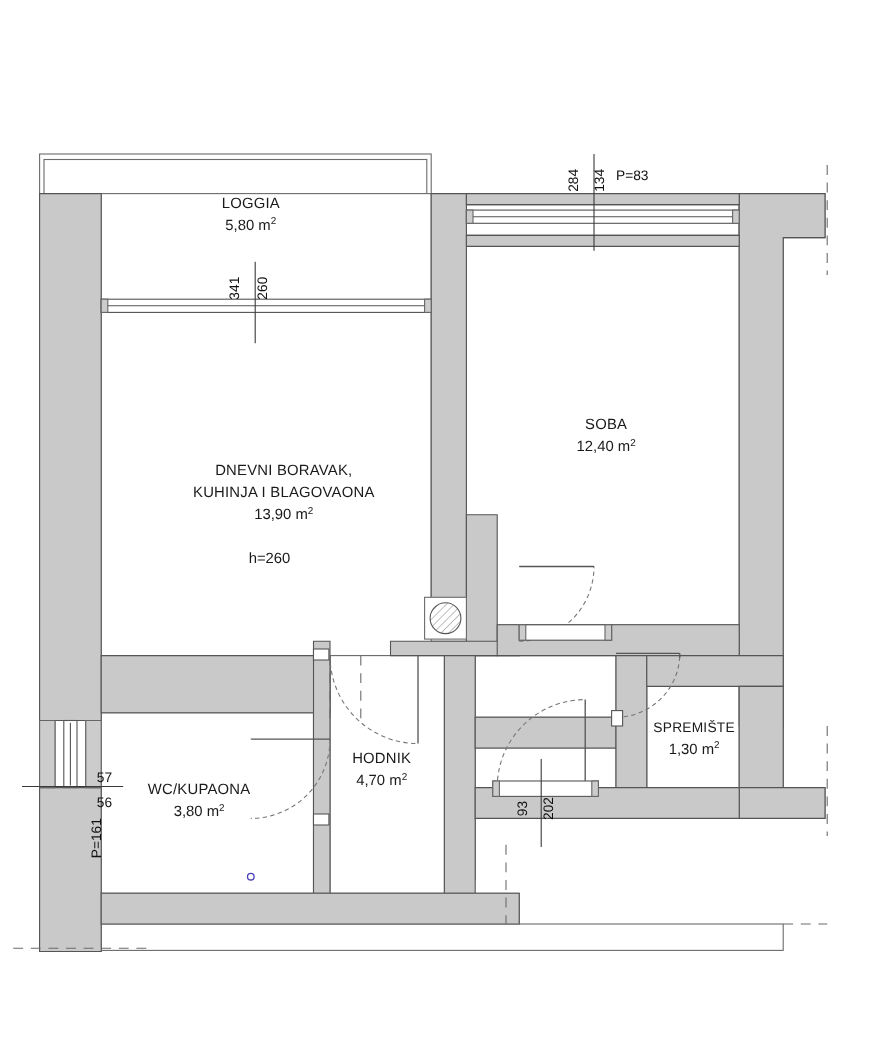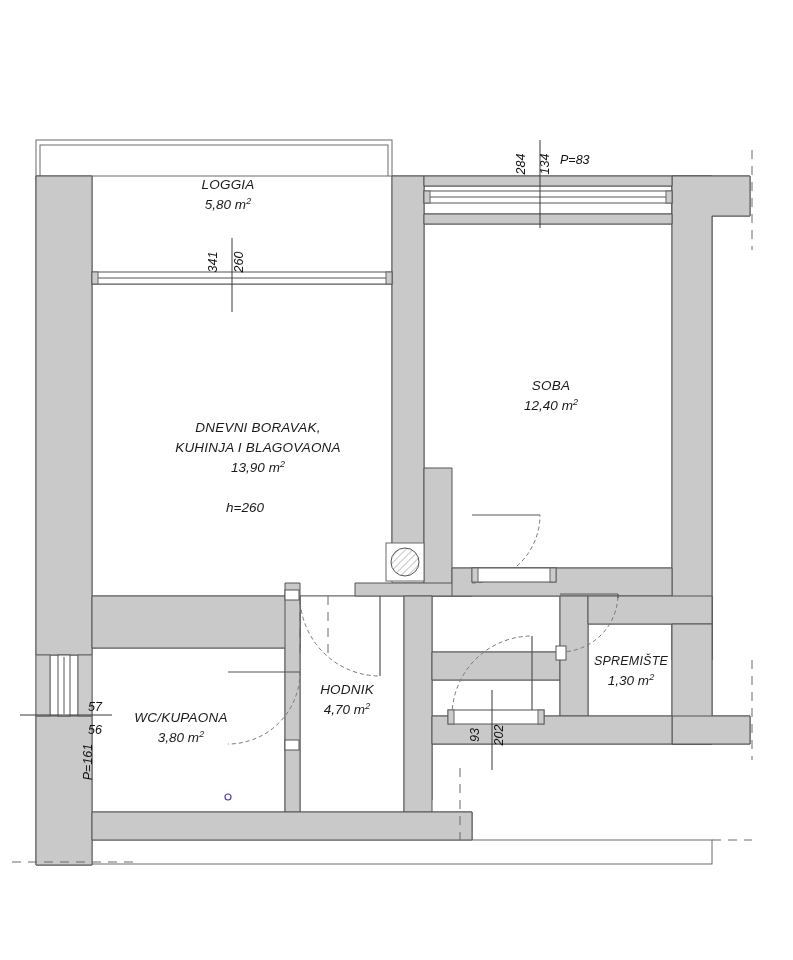--- a/index.html
+++ b/index.html
@@ -19,7 +19,6 @@
     width: 793px;
     height: 960px;
     background: #ffffff;
-    font-style: italic;
   }
   svg.floorplan {
     display: block;

